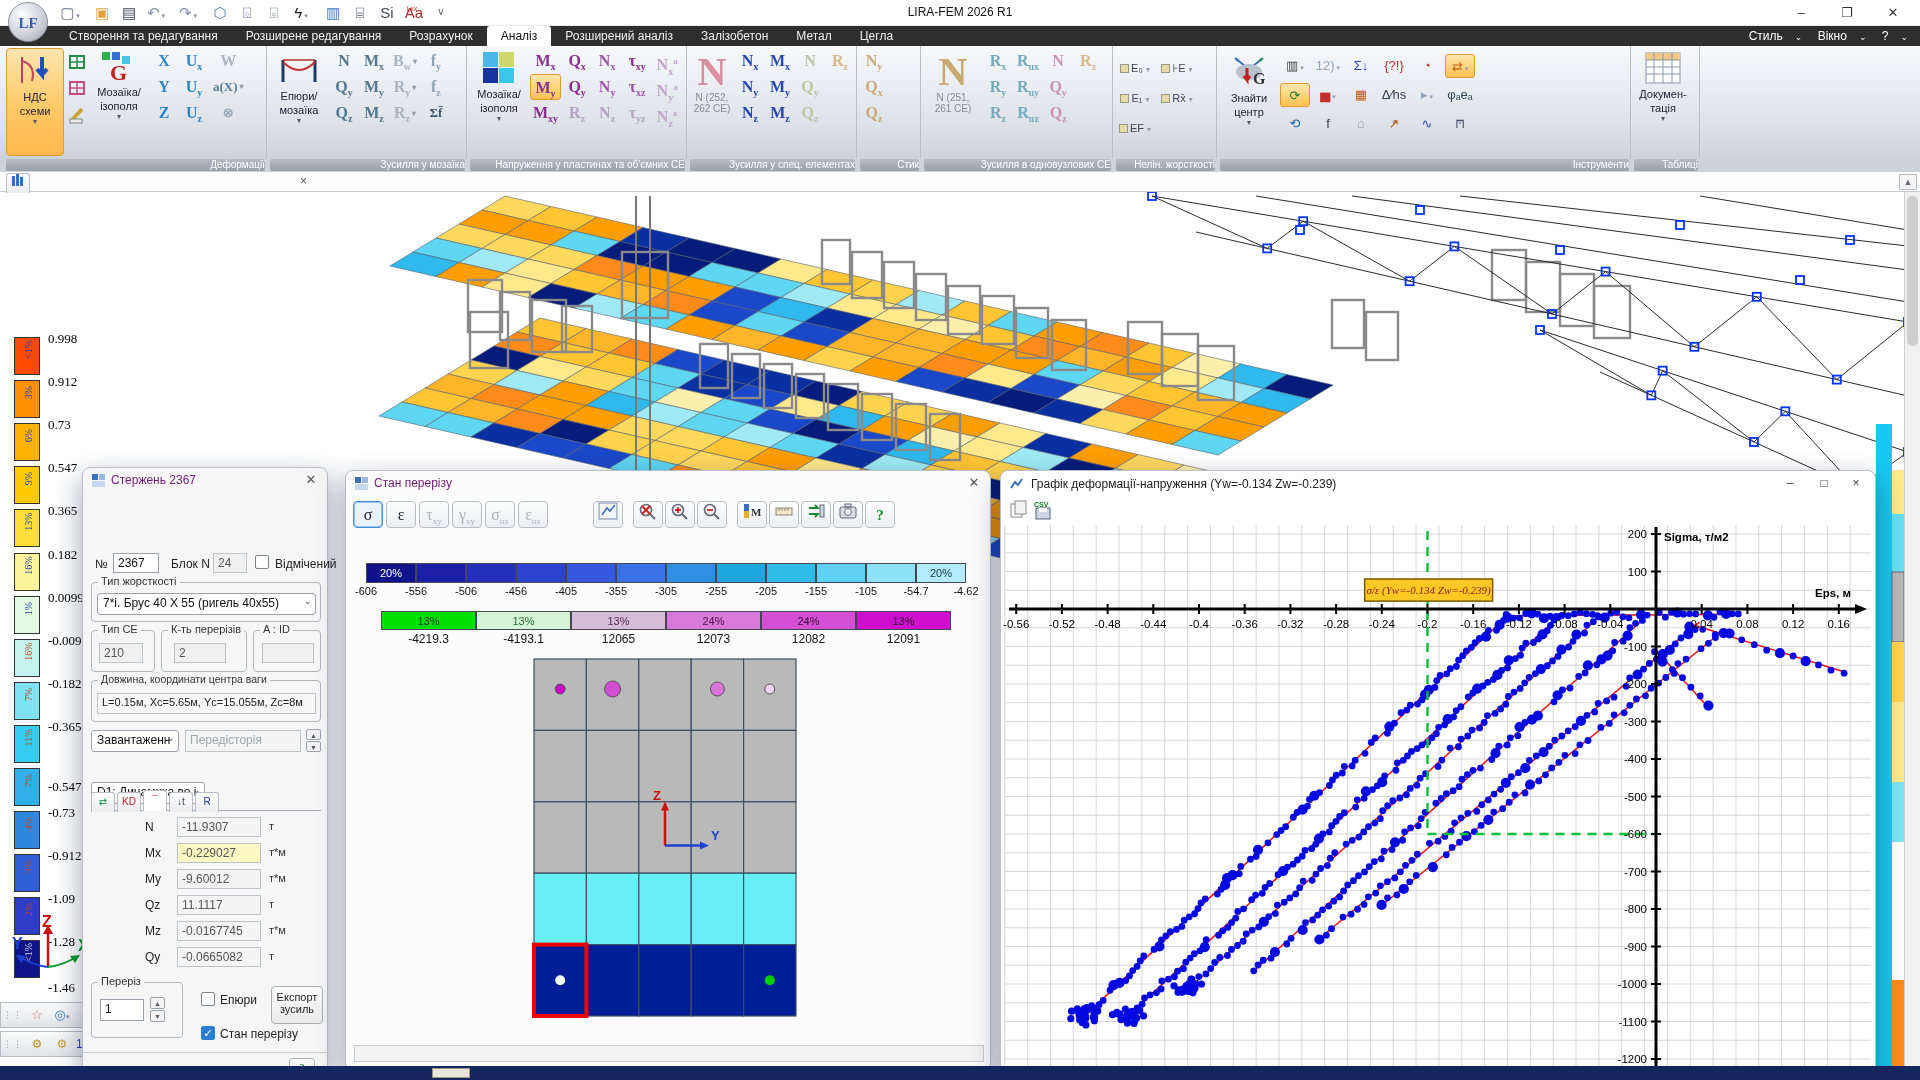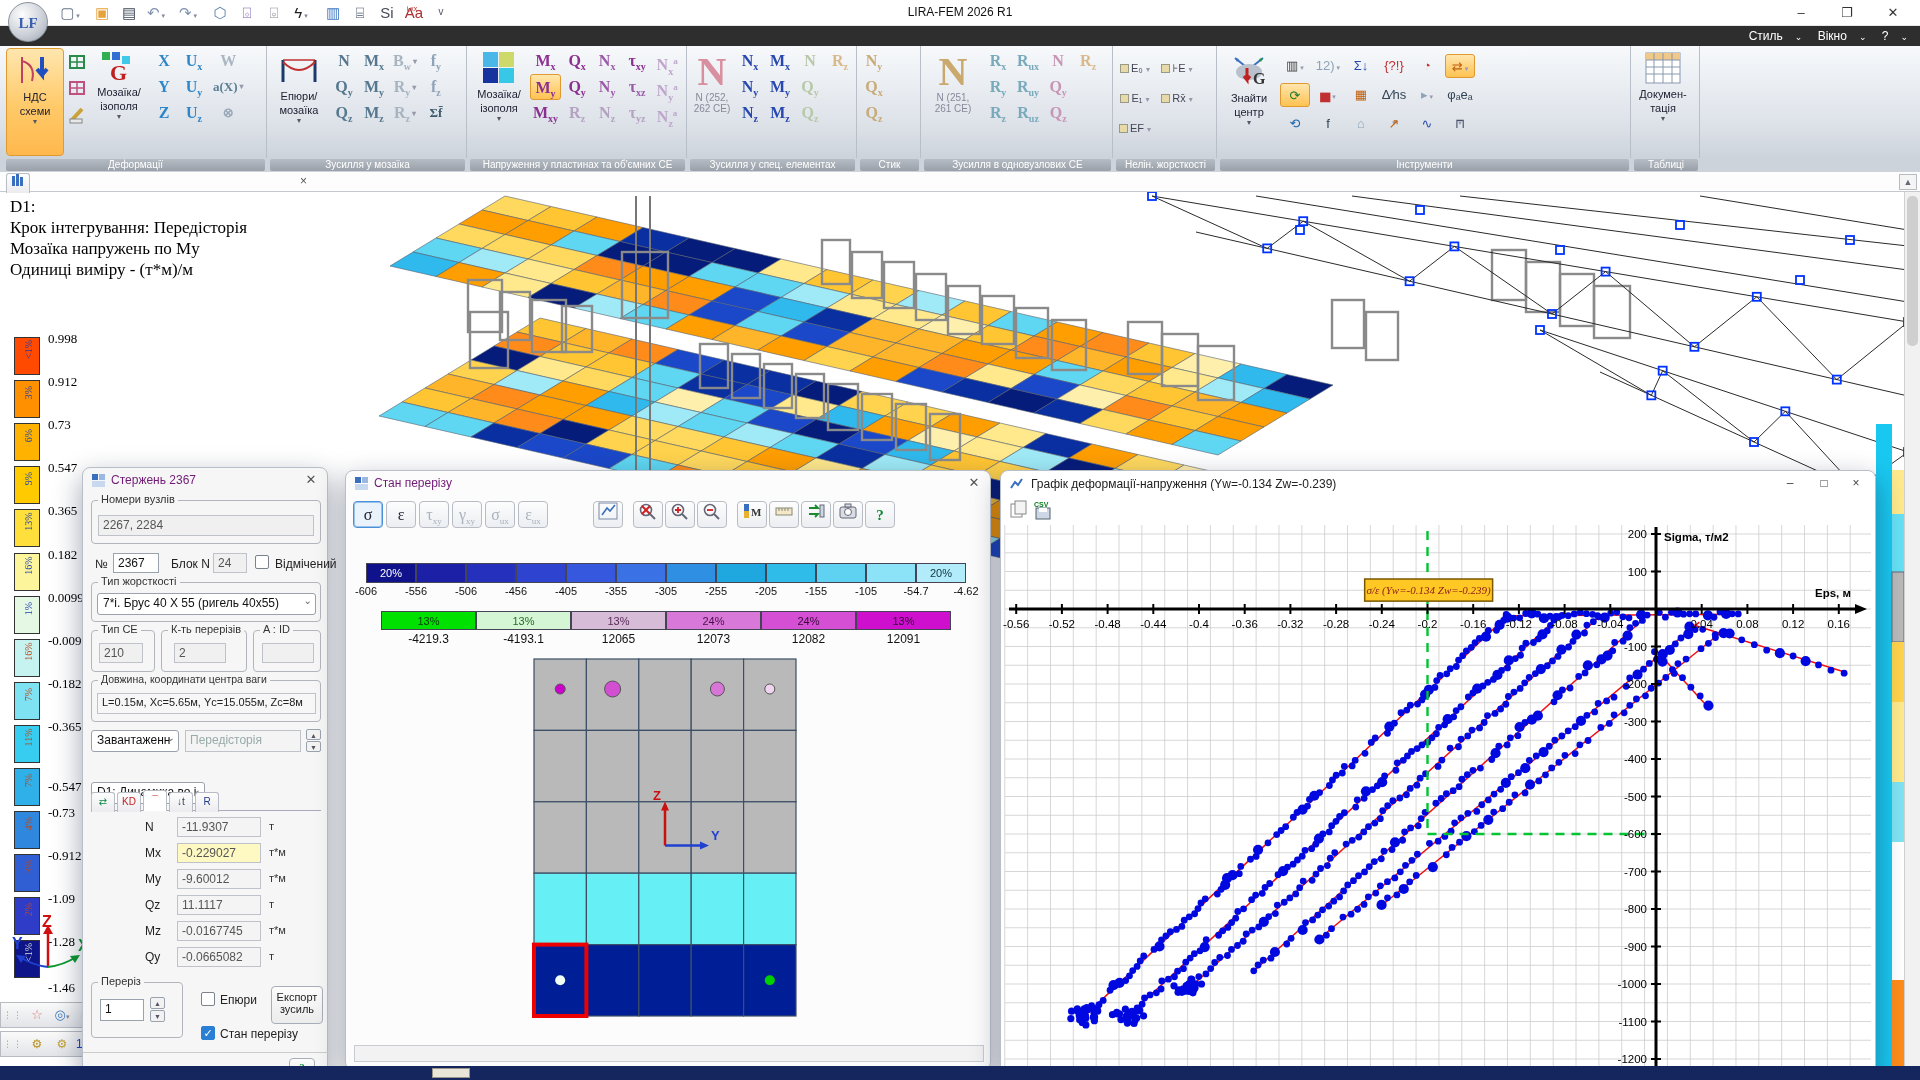--- a/index.html
+++ b/index.html
@@ -132,6 +132,16 @@
   <div id="applogo" class="abs">LF</div>
 
   <div id="tabsrow" class="abs">
+    <div id="apptabs" style="position:absolute;left:55px;top:0;display:flex;">
+        <div class="apptab">Створення та редагування</div>
+        <div class="apptab">Розширене редагування</div>
+        <div class="apptab">Розрахунок</div>
+        <div class="apptab active">Аналіз</div>
+        <div class="apptab">Розширений аналіз</div>
+        <div class="apptab">Залізобетон</div>
+        <div class="apptab">Метал</div>
+        <div class="apptab">Цегла</div>
+      </div>
     <div id="tabmenus" class="abs">
       <span>Стиль</span><span style="font-size:9px;">⌄</span>
       <span>Вікно</span><span style="font-size:9px;">⌄</span>

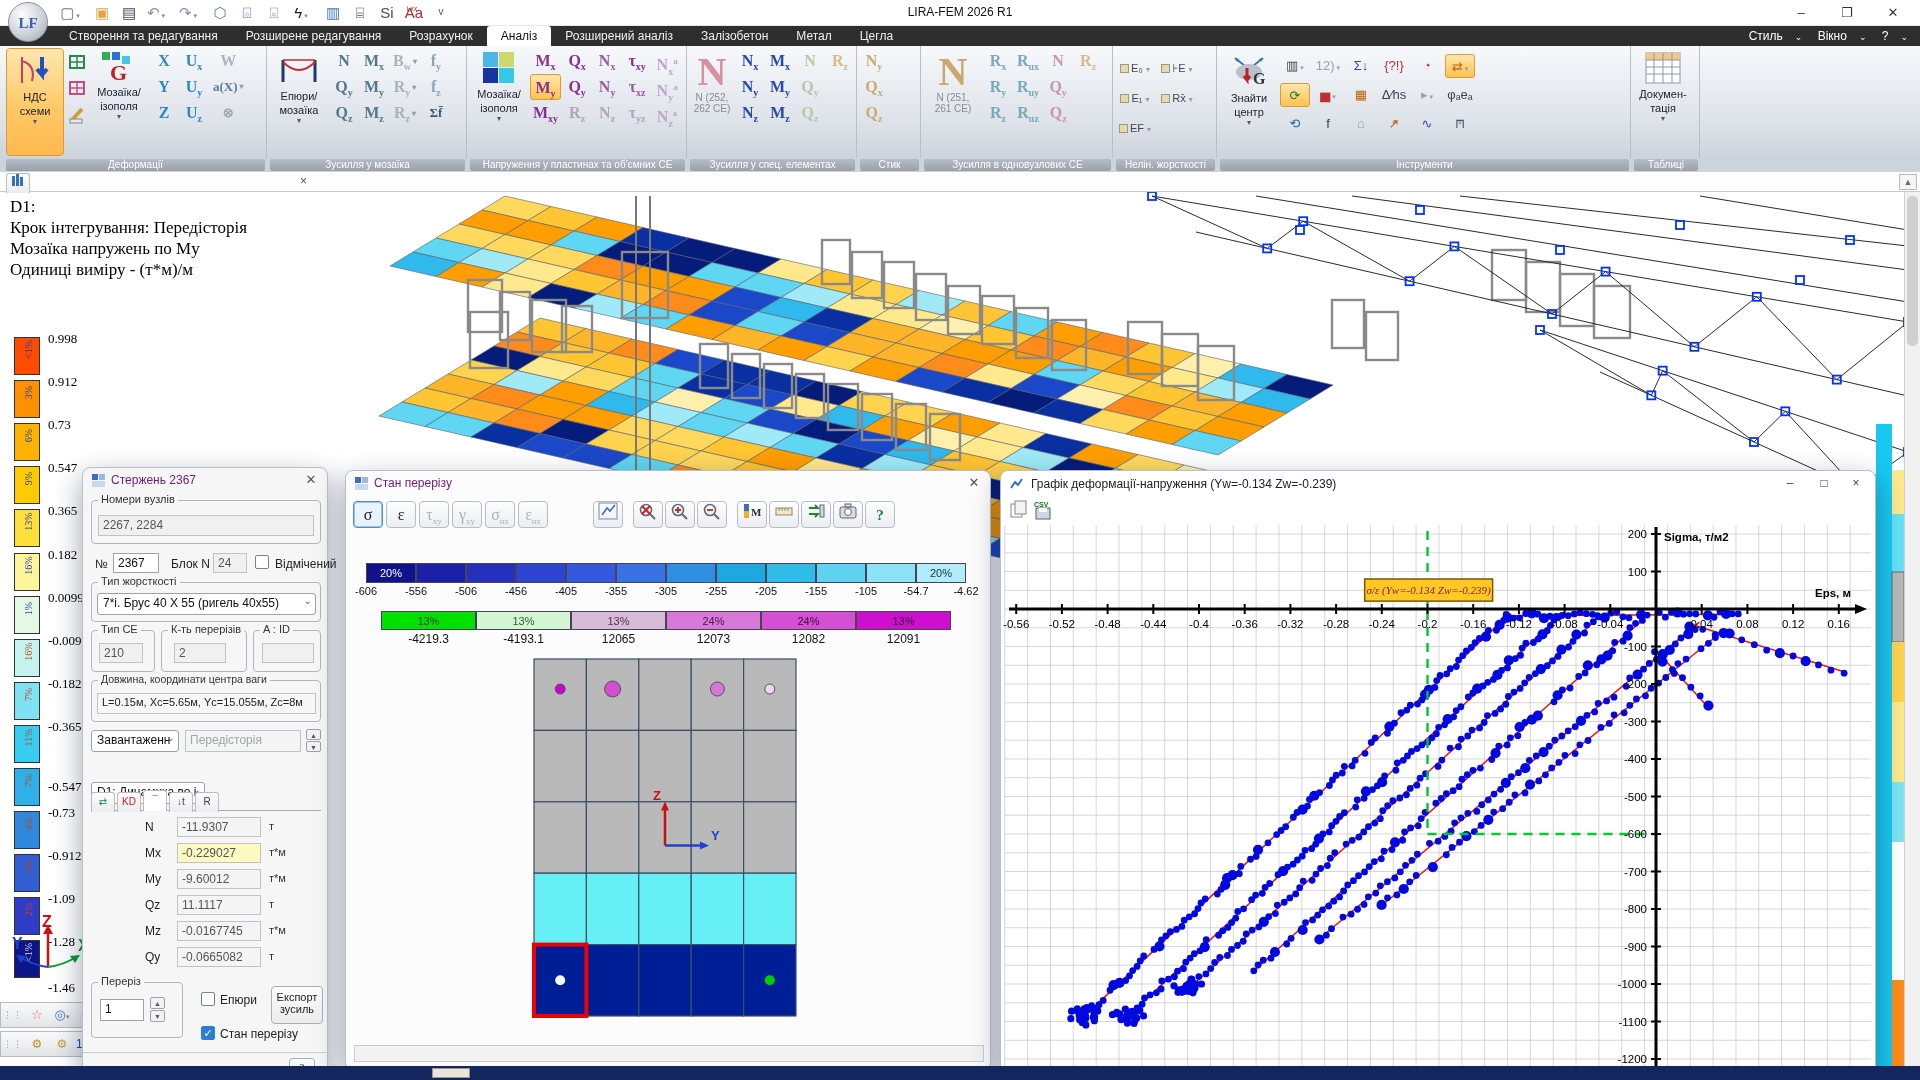--- a/index.html
+++ b/index.html
@@ -46,7 +46,7 @@
   .tbtn.hl{background:linear-gradient(#ffe6ae,#ffc252);border:1px solid #e09a30;}
   #grouplabels{left:0;top:158px;width:1920px;height:14px;background:#cdd3db;}
   .glabel{top:1px;height:12px;background:linear-gradient(#b6bcc4,#99a0a9);border-radius:2px;color:#fff;
-     font-size:10px;text-align:center;line-height:12px;overflow:hidden;white-space:nowrap;}
+     font-size:10px;text-align:right;line-height:12px;overflow:hidden;white-space:nowrap;}
   
   #viewtabs{left:0;top:172px;width:1920px;height:20px;background:#fdfdfd;border-bottom:1px solid #c5c8cc;z-index:5;}
   #viewnote{left:10px;top:196px;z-index:6;font-family:"Liberation Serif",serif;font-size:17px;line-height:21px;color:#000;}

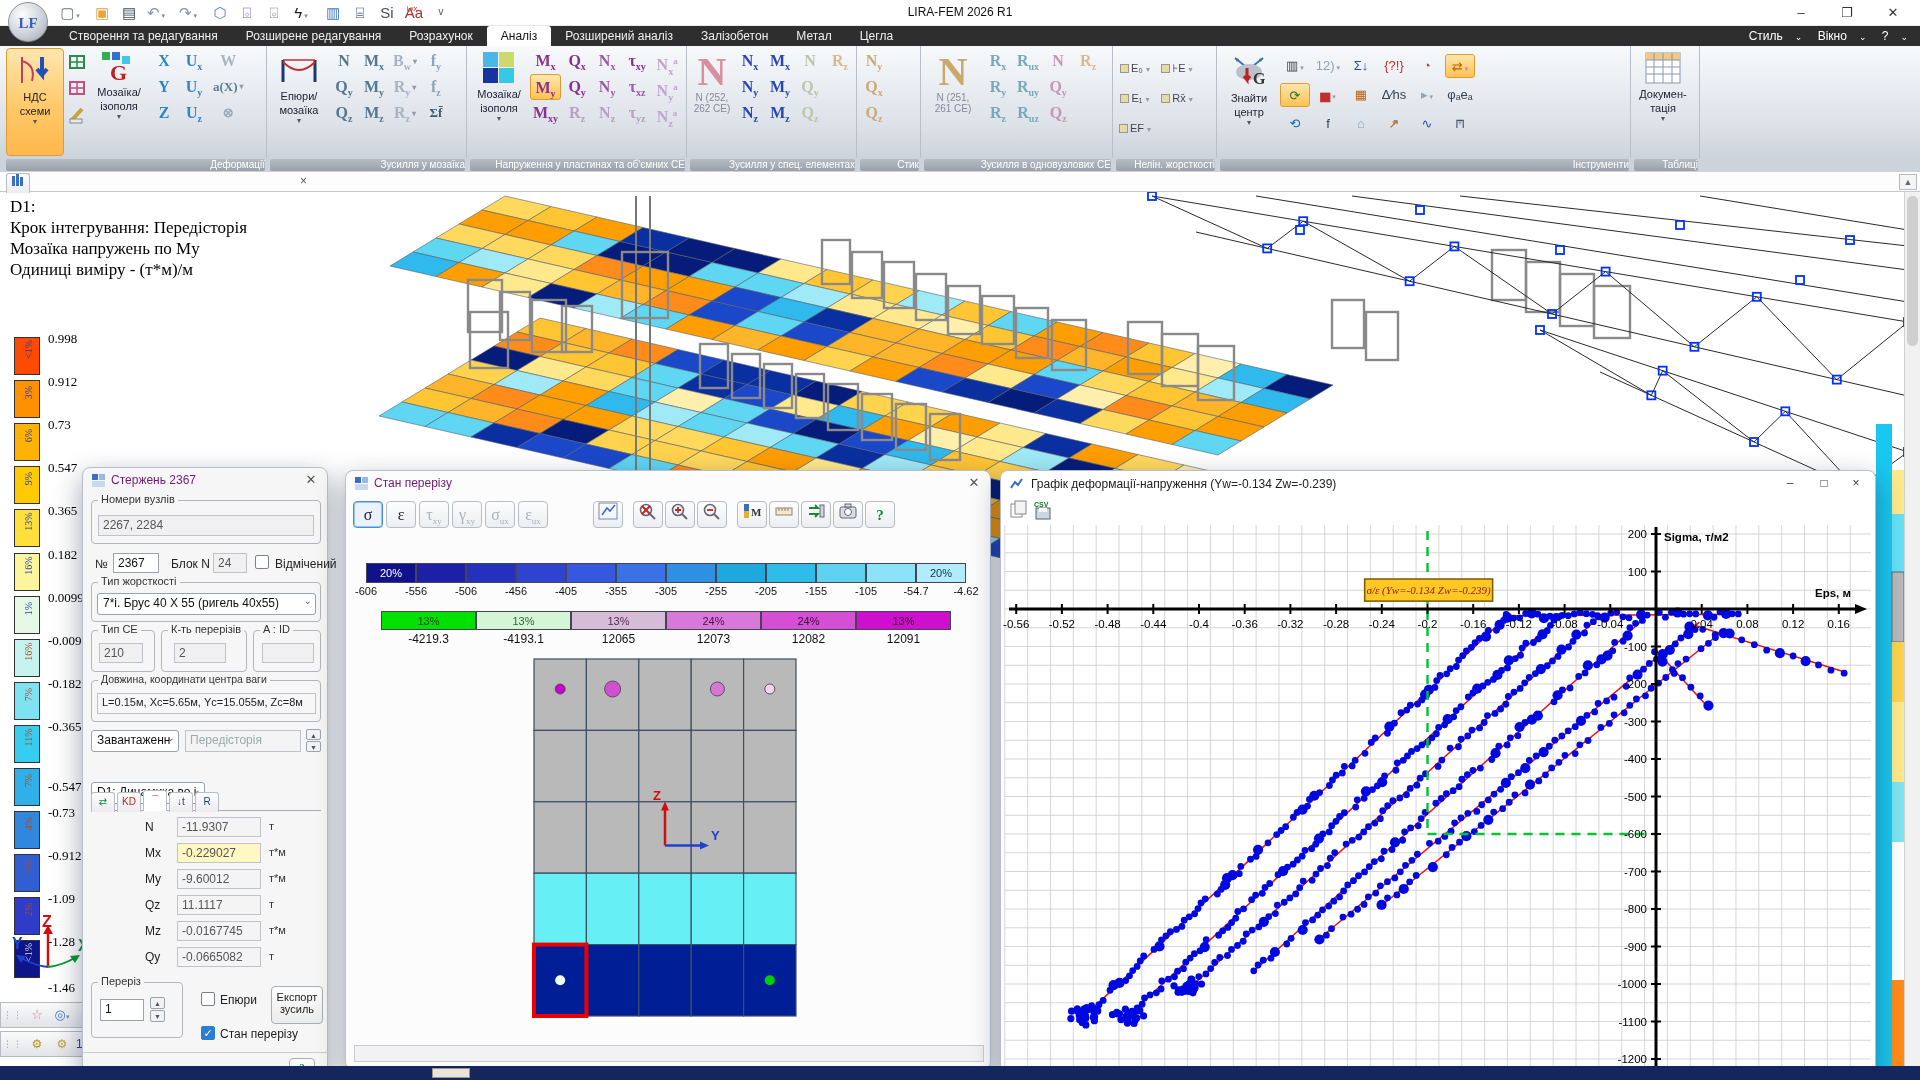--- a/index.html
+++ b/index.html
@@ -751,12 +751,6 @@
     </div>
     <span class="abs" style="left:300px;top:2px;color:#555;font-size:12px;">×</span>
   </div>
-  <div id="viewnote" class="abs">
-      <div>D1:</div>
-      <div>Крок інтегрування:  Передісторія</div>
-      <div>Мозаїка напружень по My</div>
-      <div>Одиниці виміру - (т*м)/м</div>
-    </div>
   <div id="scalewrap" class="abs">
       <div class="scbox" style="top: 7px; background: rgb(255, 74, 0);">
         <span style="color: rgb(27, 63, 174);">&lt;1%</span>

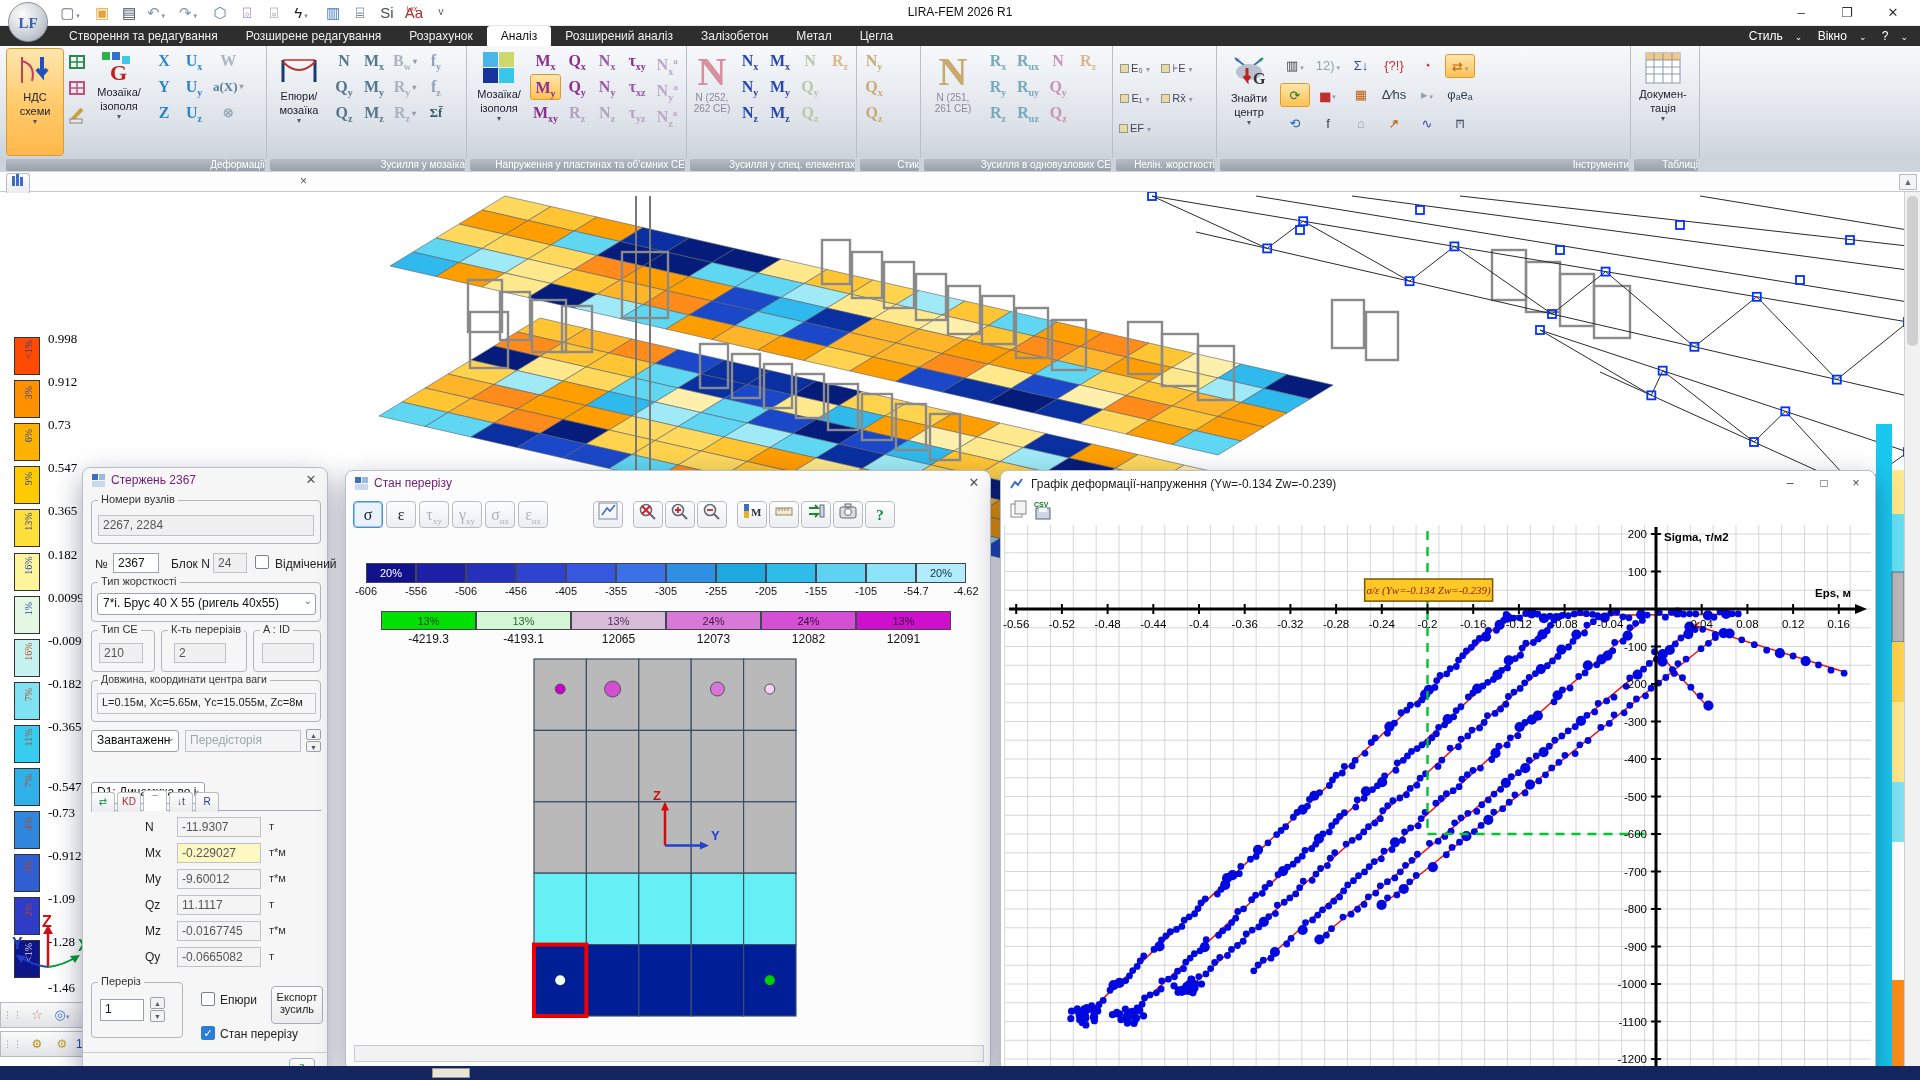--- a/index.html
+++ b/index.html
@@ -851,10 +851,6 @@
         </svg>
       <span class="txt">Стержень 2367</span>
       <span class="close">✕</span>
-    </div>
-    <div class="grp" style="left:8px;top:32px;width:230px;height:44px;">
-      <span class="lg">Номери вузлів</span>
-      <div class="ro" style="position:absolute;left:6px;top:14px;width:216px;height:21px;">2267, 2284</div>
     </div>
     <span class="lab" style="left:12px;top:89px;">№</span>
     <div class="inp abs" style="left:30px;top:85px;width:46px;height:20px;">2367</div>

